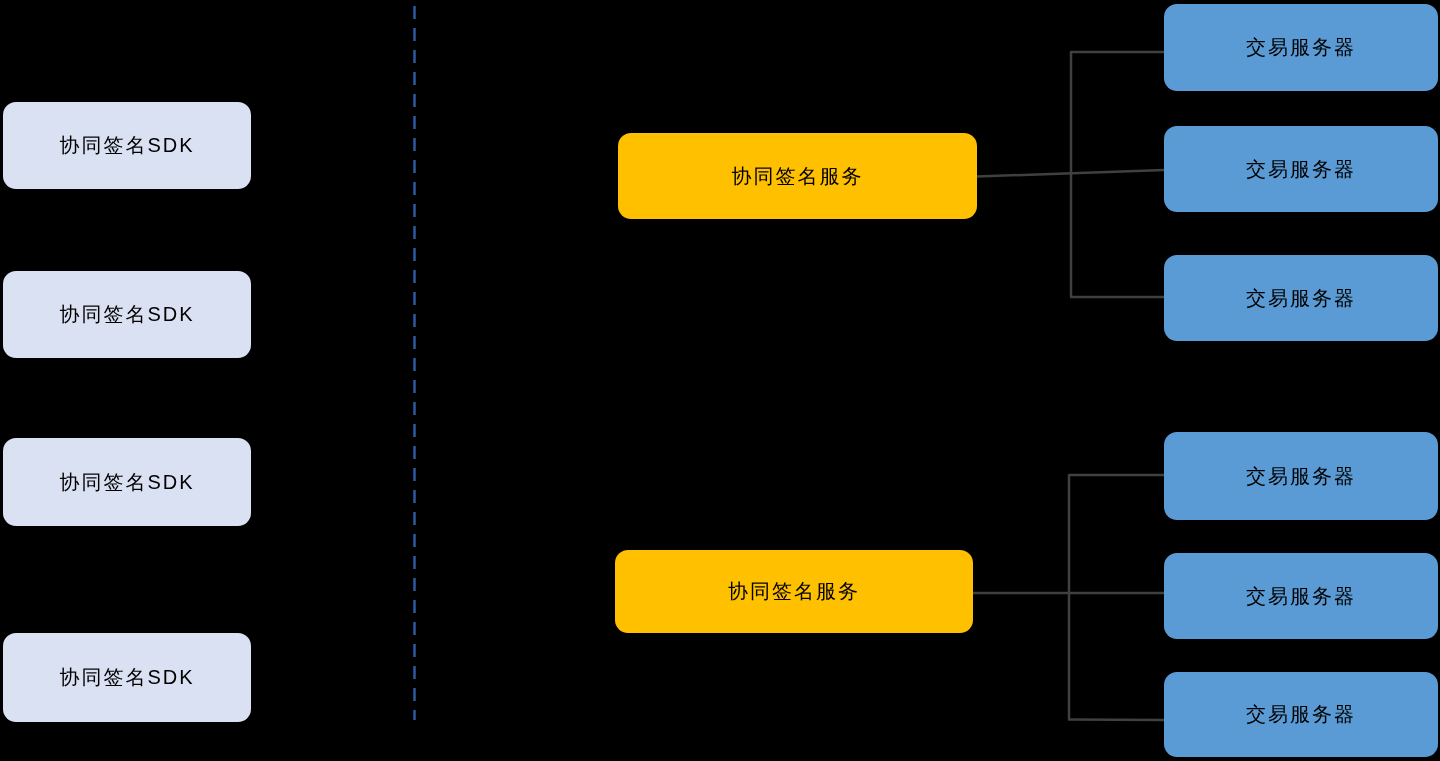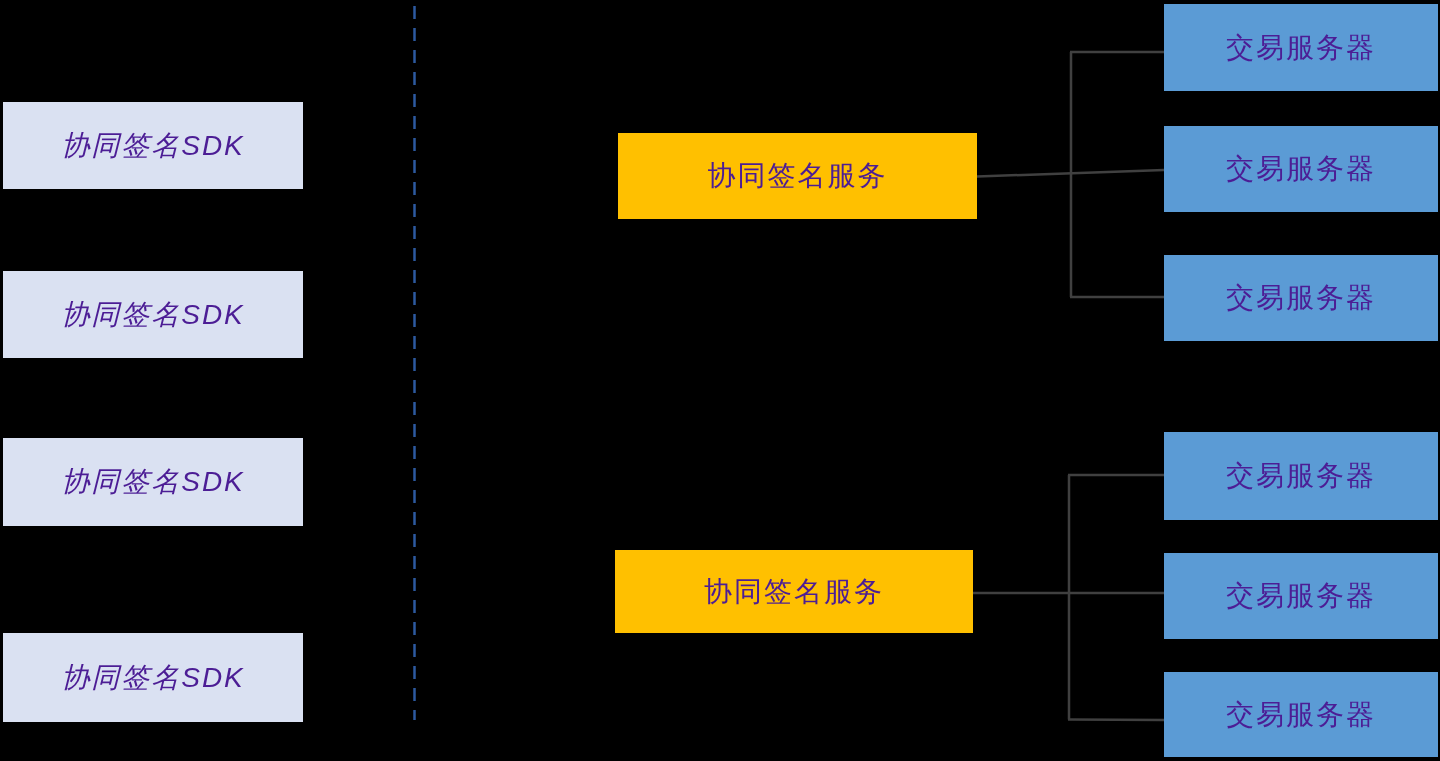--- a/index.html
+++ b/index.html
@@ -20,10 +20,11 @@
     display: flex;
     align-items: center;
     justify-content: center;
-    color: #4c1d95;
-    font-size: 28px;
+    color: #000000;
+    font-size: 20px;
     letter-spacing: 2px;
     white-space: nowrap;
+    border-radius: 13px;
   }
   .sdk-node {
     left: 3px;

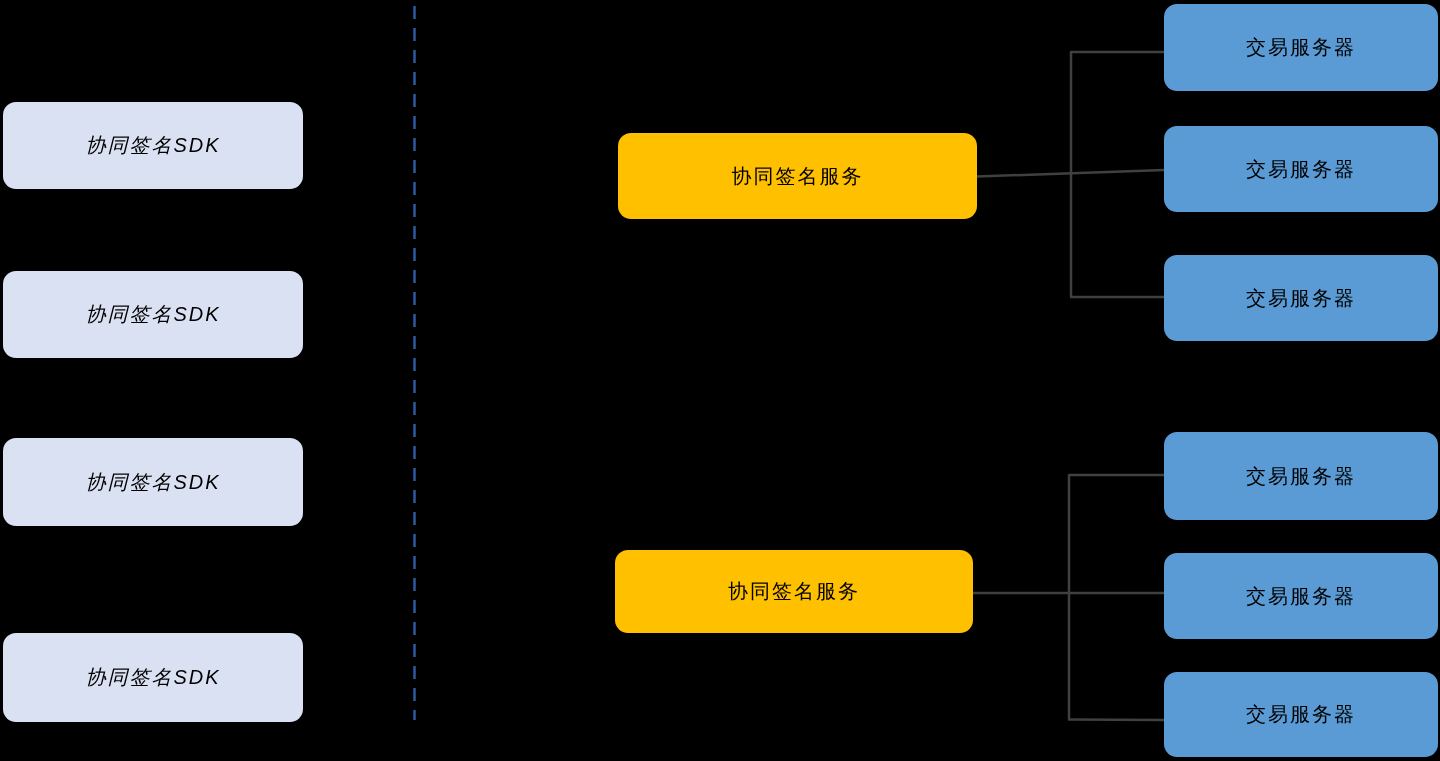--- a/index.html
+++ b/index.html
@@ -28,10 +28,9 @@
   }
   .sdk-node {
     left: 3px;
-    width: 300px;
+    width: 248px;
     height: 87px;
     background: #DAE1F2;
-    font-style: italic;
   }
   .service-node {
     background: #FFC000;

